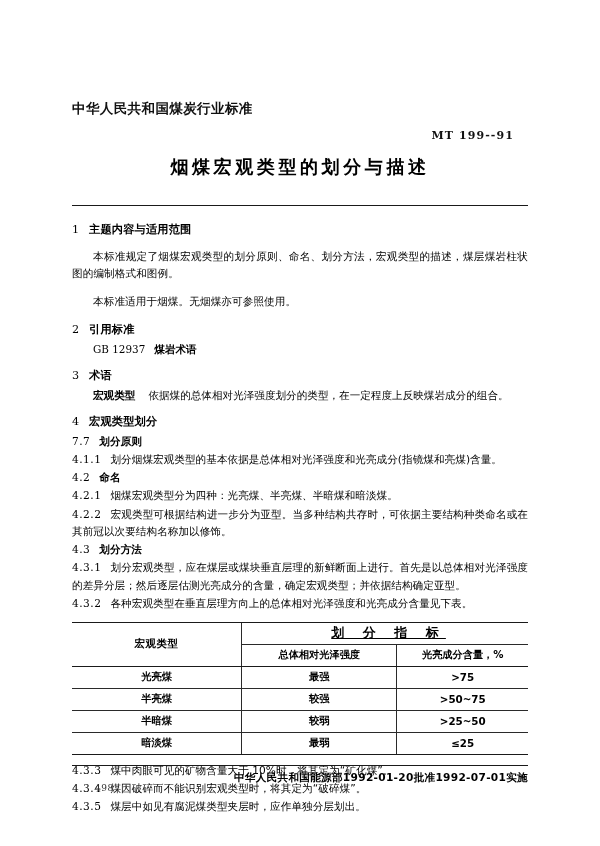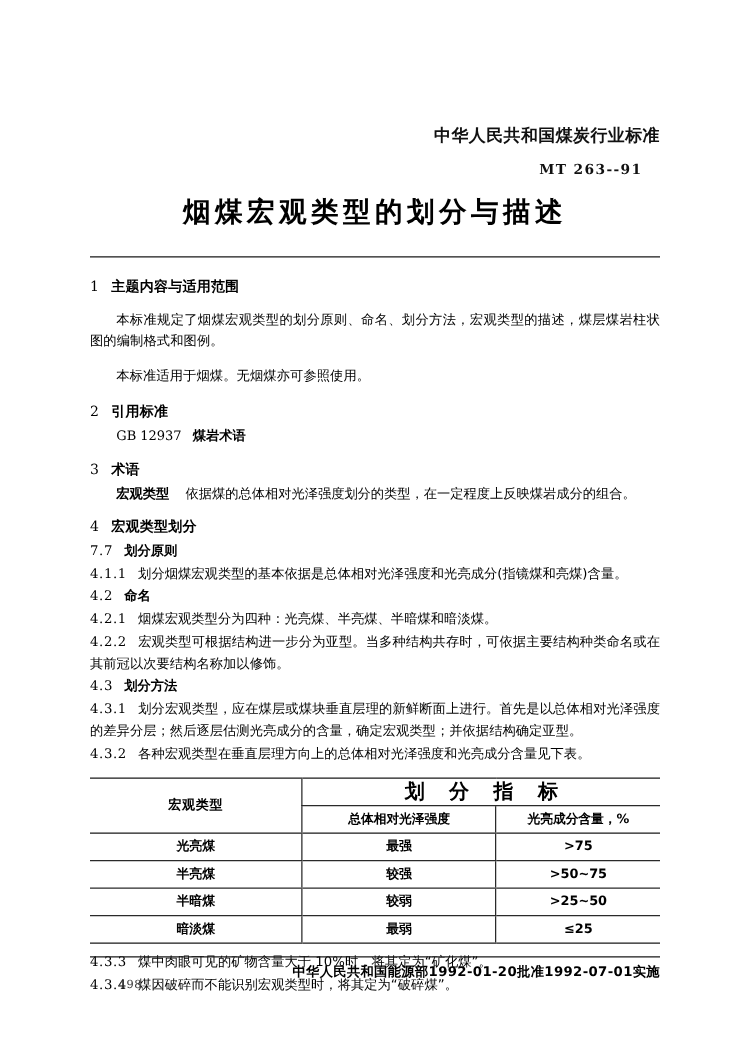--- a/index.html
+++ b/index.html
@@ -27,7 +27,7 @@
     width: 456px;
   }
   .std-category {
-    text-align: right;
+    text-align: left;
     font-size: 13.5px;
     font-weight: bold;
     letter-spacing: 0.4px;

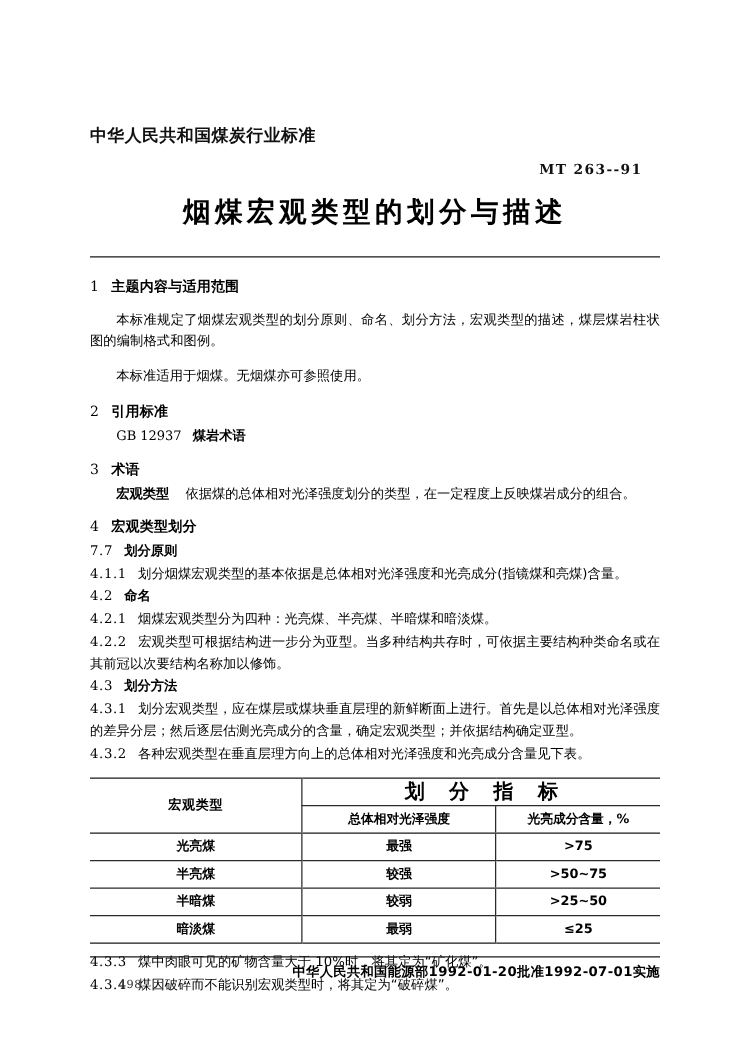--- a/index.html
+++ b/index.html
@@ -207,7 +207,7 @@
 
   <div class="doc-header">
     <div class="std-category">中华人民共和国煤炭行业标准</div>
-    <div class="std-number">MT 263--91</div>
+    <div class="std-number">MT 199--91</div>
     <div class="doc-title">烟煤宏观类型的划分与描述</div>
   </div>
   <div class="rule-top"></div>

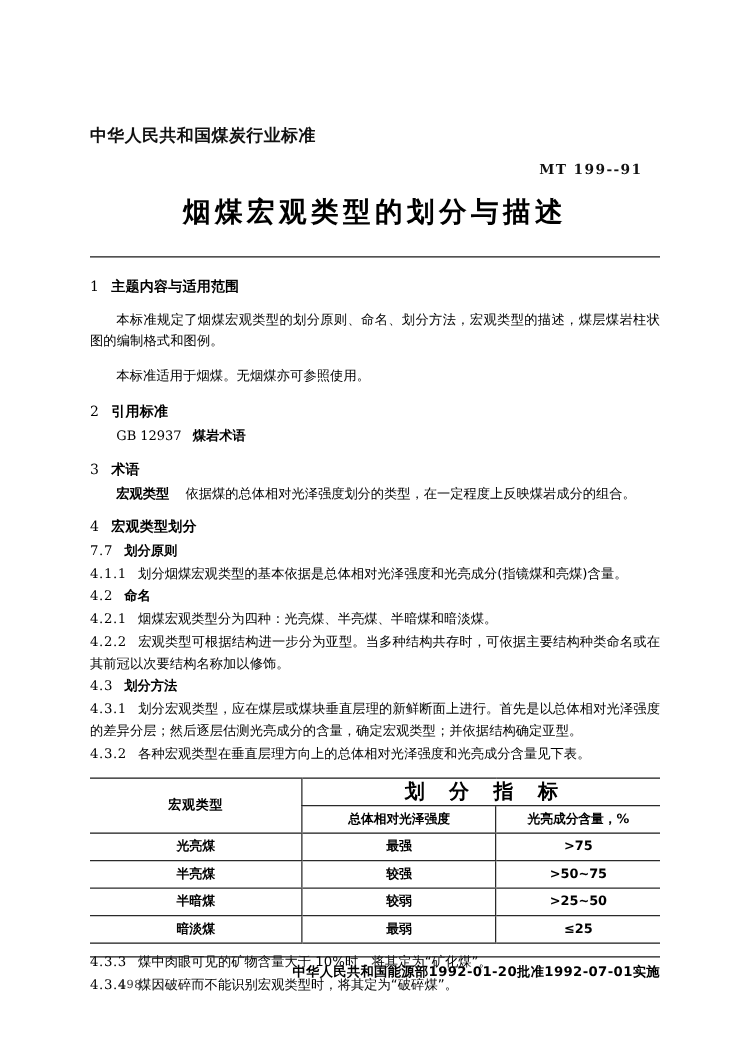--- a/index.html
+++ b/index.html
@@ -46,7 +46,7 @@
   .doc-title {
     margin-top: 13px;
     text-align: center;
-    font-size: 22px;
+    font-size: 18px;
     font-weight: bold;
     letter-spacing: 3.6px;
     color: #000;

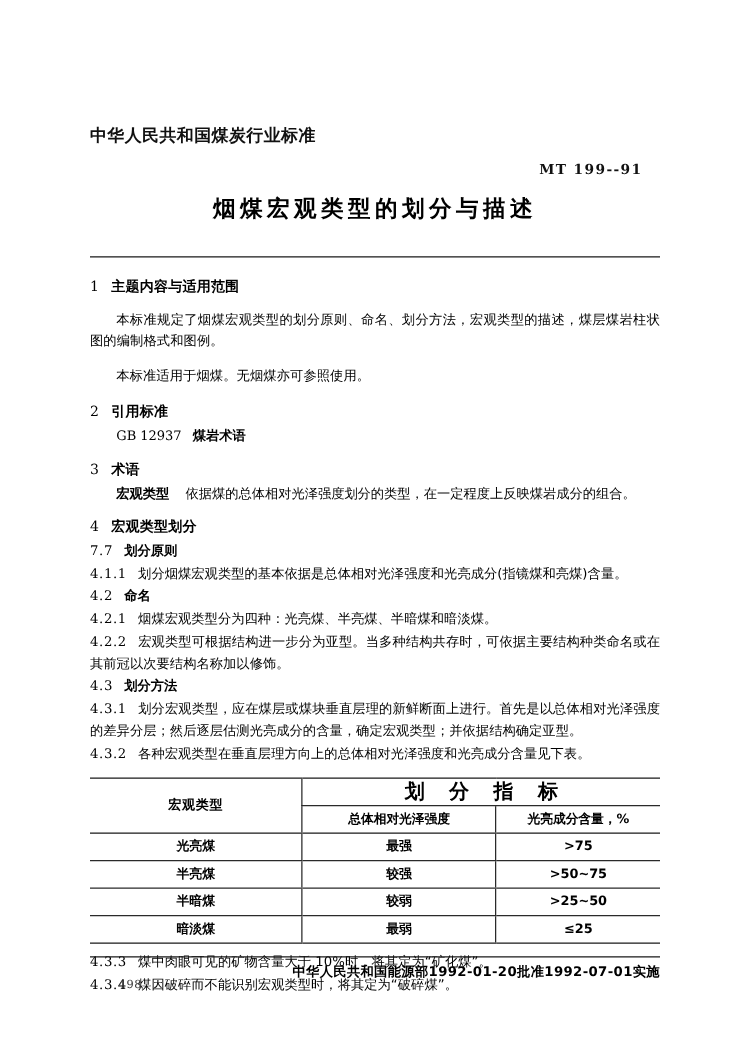--- a/index.html
+++ b/index.html
@@ -161,9 +161,10 @@
   }
   th.hdr-span {
     height: 21px;
-    font-size: 16px;
+    font-size: 13px;
     letter-spacing: 7px;
     text-indent: 7px;
+    text-decoration: underline;
   }
   th.hdr-gloss { width: 155px; height: 21px; font-size: 10.2px; }
   th.hdr-content { width: 131px; height: 21px; font-size: 10.2px; }

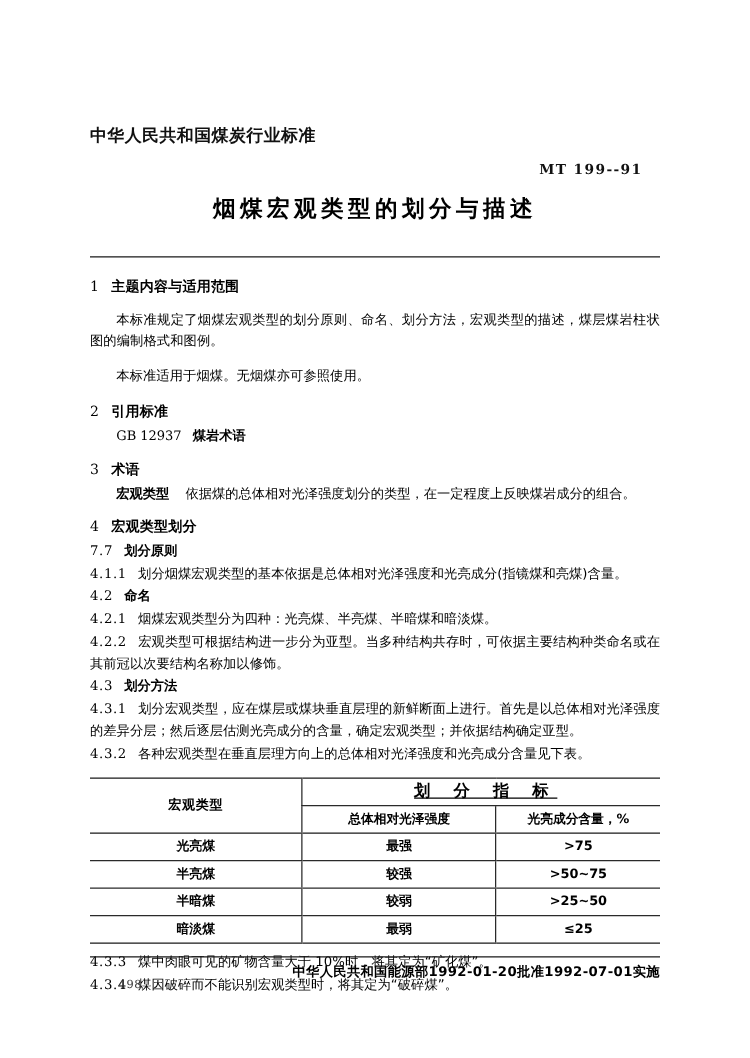--- a/index.html
+++ b/index.html
@@ -307,6 +307,9 @@
     <div class="clause">
       <span class="cnum">4.3.4</span><span>煤因破碎而不能识别宏观类型时，将其定为“破碎煤”。</span>
     </div>
+    <div class="clause">
+      <span class="cnum">4.3.5</span><span>煤层中如见有腐泥煤类型夹层时，应作单独分层划出。</span>
+    </div>
 
   </div>
 

